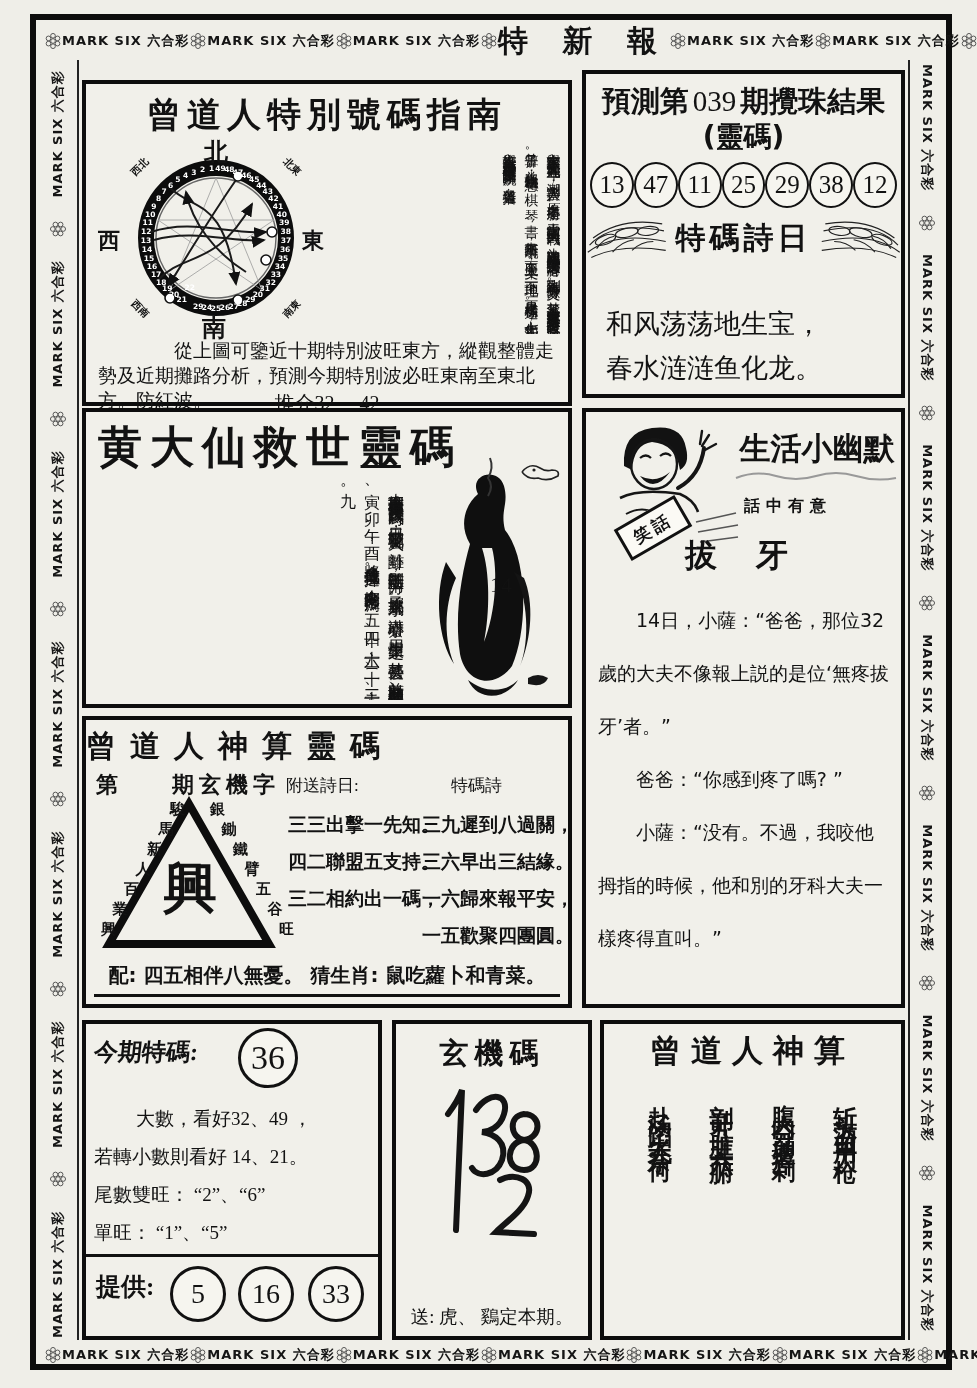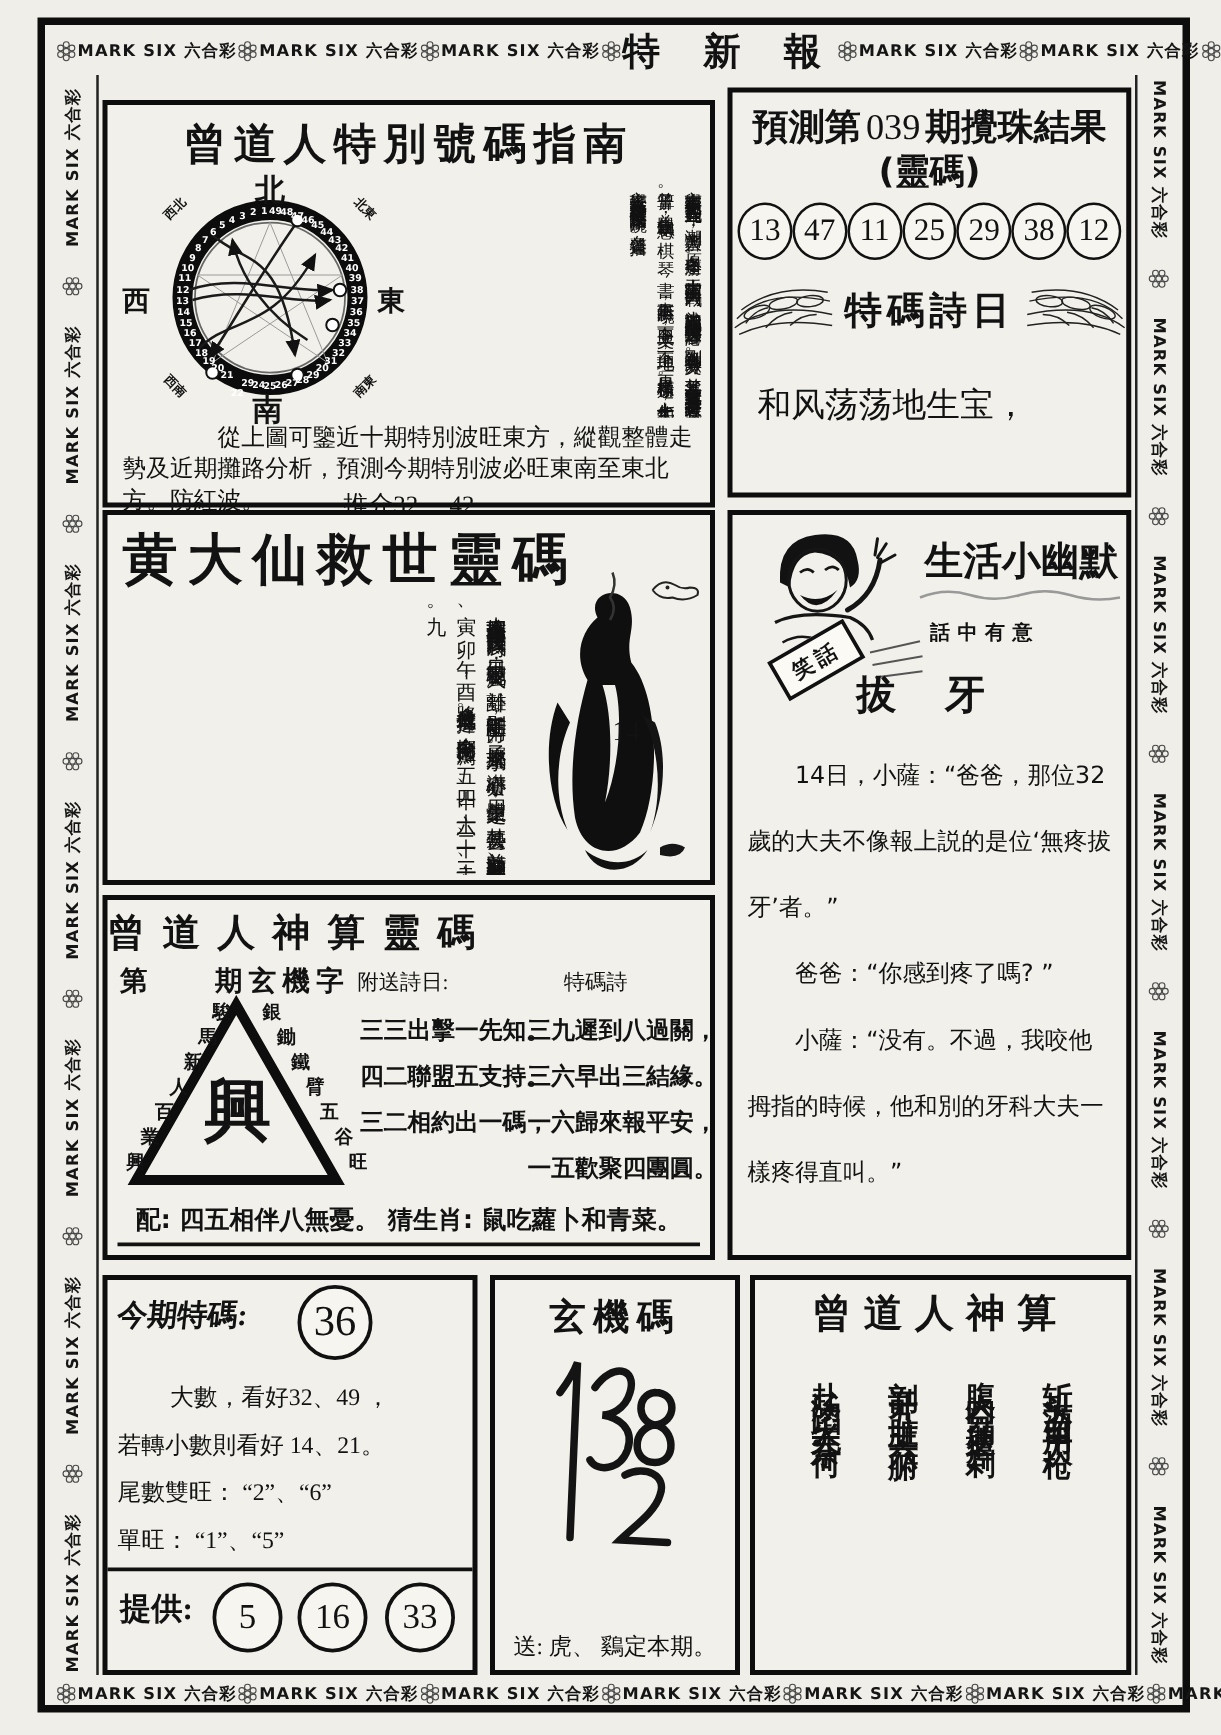--- a/index.html
+++ b/index.html
@@ -39,7 +39,7 @@
   .circles{left:4px;right:4px;top:88px;display:flex;justify-content:space-between;}
   .numcirc{width:42px;height:42px;border:2.5px solid #111;border-radius:50%;display:flex;align-items:center;
            justify-content:center;font:400 25px "Liberation Serif",serif;background:#f6f5ef;}
-  .banner{left:0;right:0;top:146px;display:flex;align-items:center;justify-content:center;gap:8px;text-align:center;}
+  .banner{left:0;right:0;top:136px;display:flex;align-items:center;justify-content:center;gap:8px;text-align:center;}
   .banner-text{font:900 30px "DejaVu Sans",sans-serif;letter-spacing:4px;white-space:nowrap;}
   .p-poem{left:20px;top:228px;font:400 27px "Liberation Serif",serif;line-height:44px;white-space:nowrap;}
   

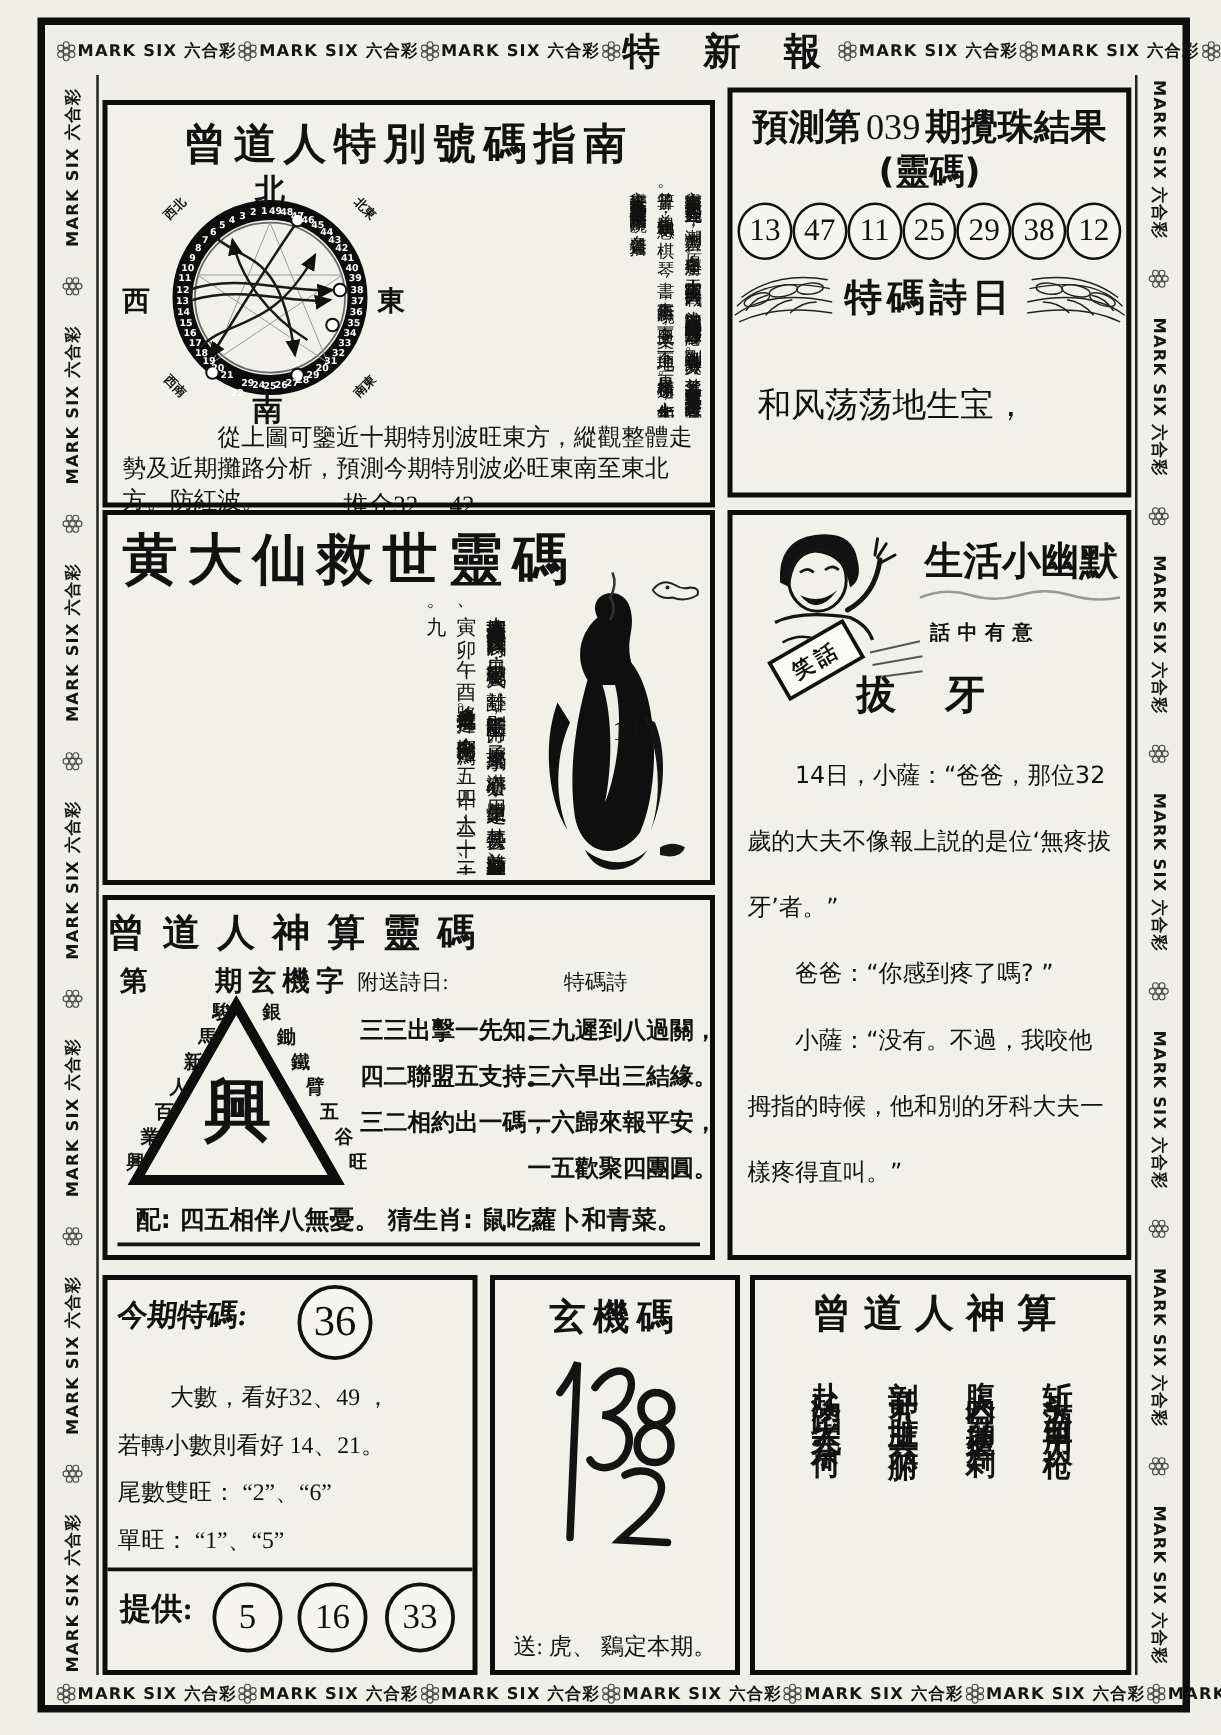--- a/index.html
+++ b/index.html
@@ -291,7 +291,7 @@
         <span class="dialnum" style="left: 65.3022px; top: 144.284px;">19</span>
         <span class="dialnum" style="left: 72.1323px; top: 150.099px;">20</span>
         <span class="dialnum" style="left: 79.6498px; top: 154.992px;">21</span>
-        <span class="dialnum" style="left: 87.7313px; top: 143px; margin-top: 27px;">22</span>
+        <span class="dialnum" style="left: 87.7313px; top: 143px;">22</span>
         <span class="dialnum" style="left: 96.2442px; top: 161.711px;">29</span>
         <span class="dialnum" style="left: 105.049px; top: 163.425px;">24</span>
         <span class="dialnum" style="left: 114px; top: 164px;">25</span>

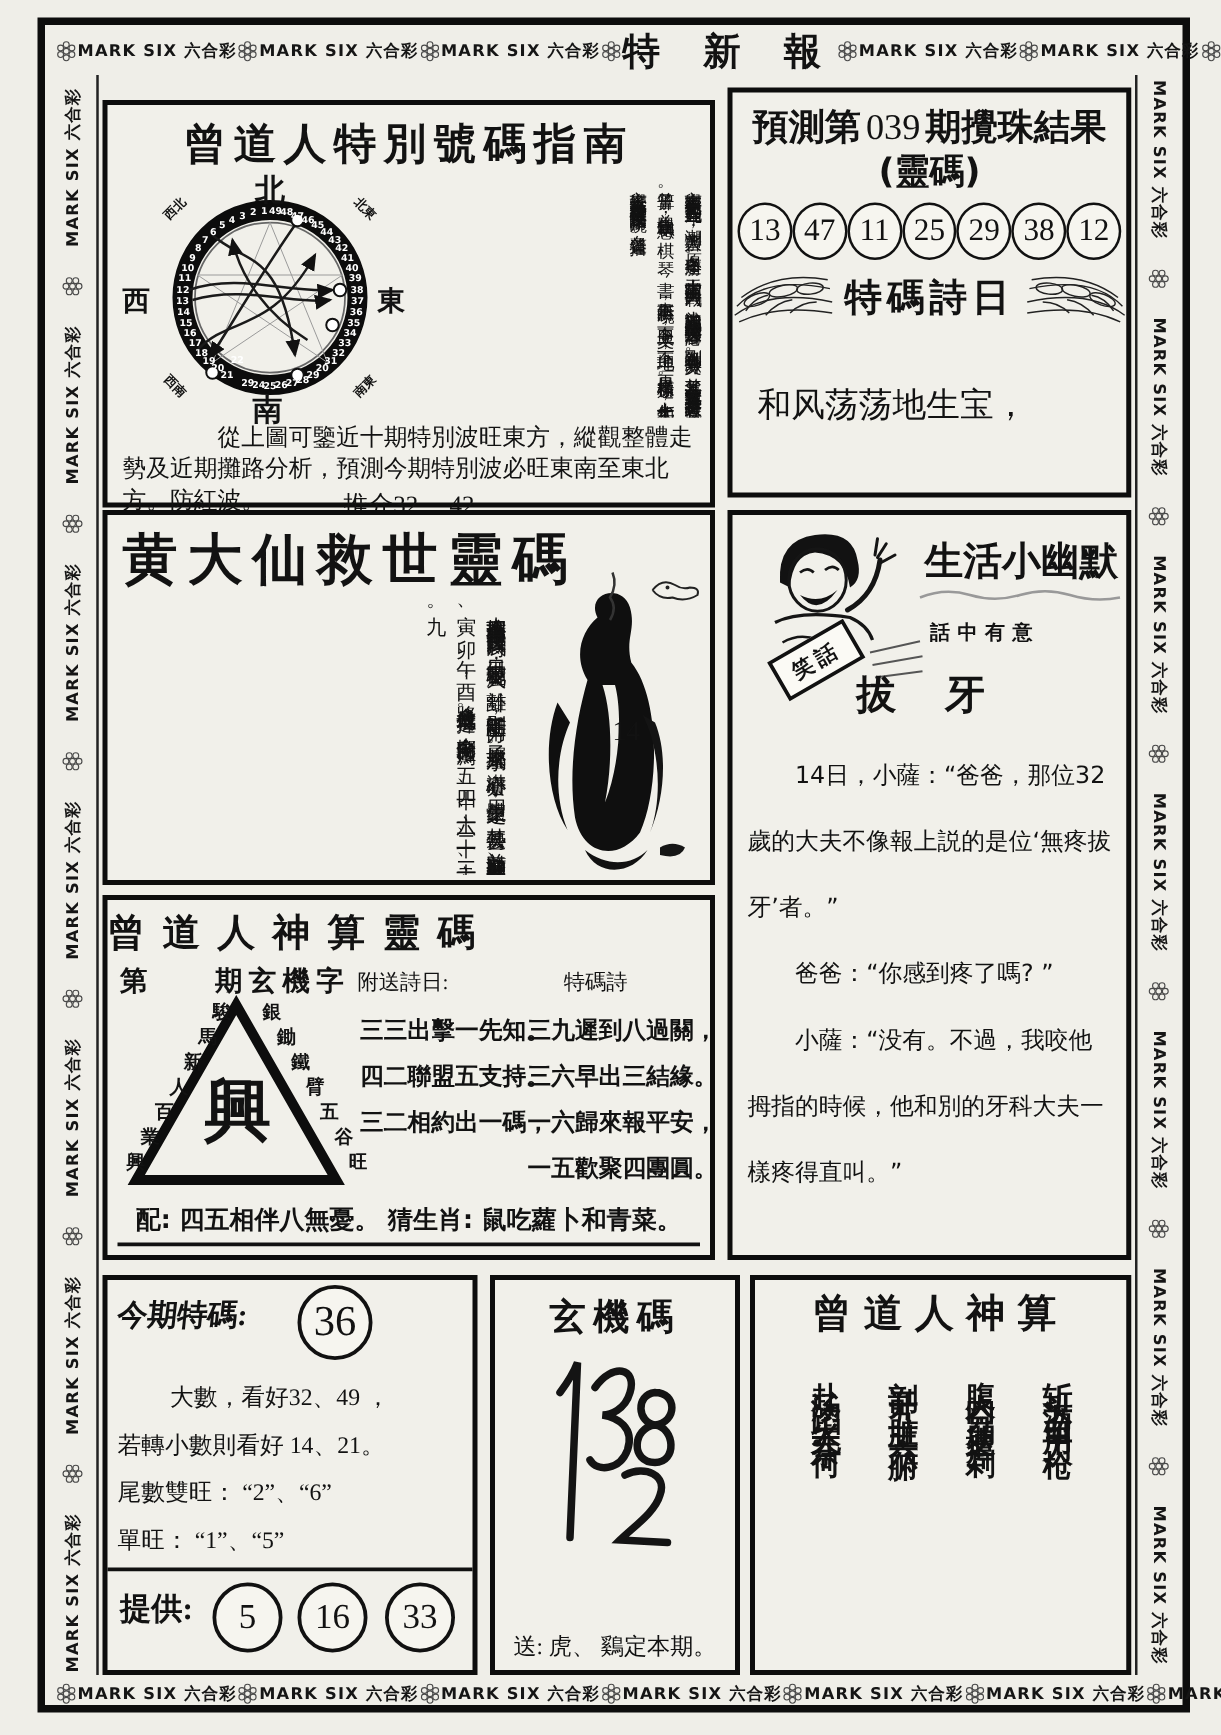--- a/index.html
+++ b/index.html
@@ -371,6 +371,7 @@
     </div>
     <div class="abs p-poem">
       <div>和风荡荡地生宝，</div>
+      <div>春水涟涟鱼化龙。</div>
     </div>
   </div>
 

